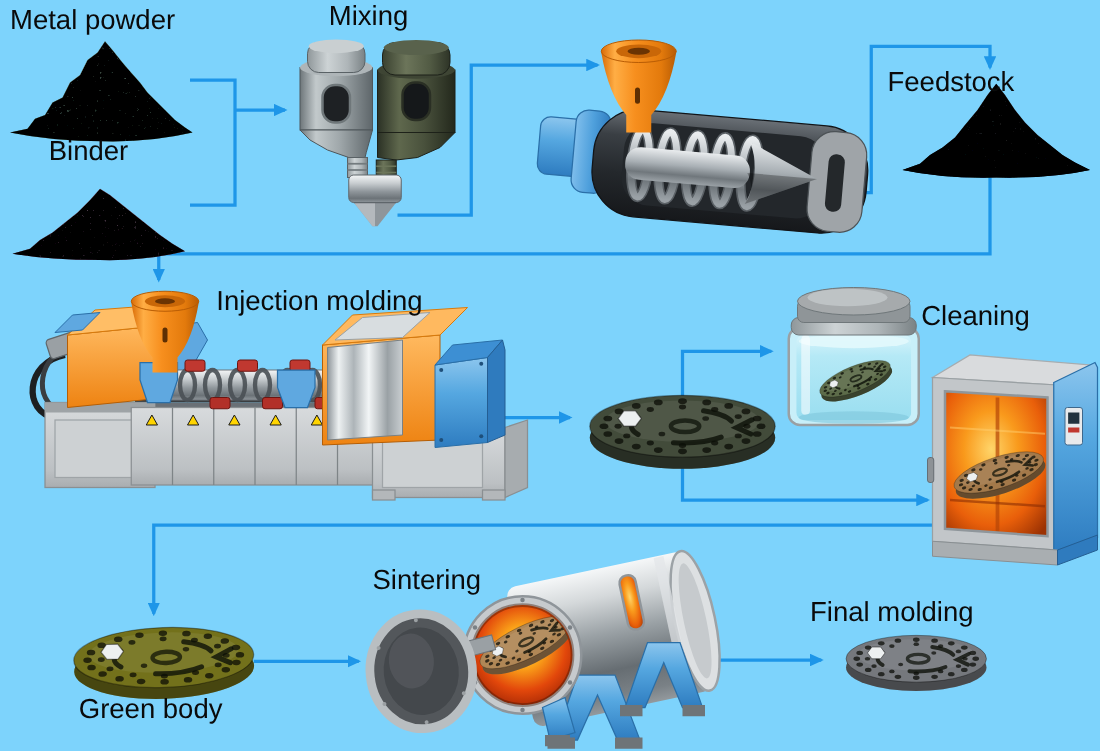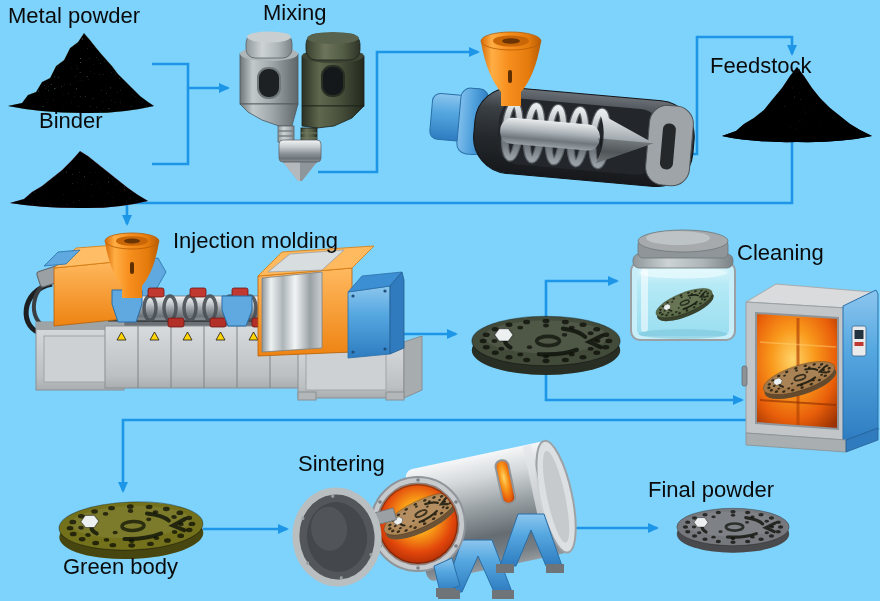--- a/index.html
+++ b/index.html
@@ -484,7 +484,7 @@
 <div class="lbl" style="left:737px;top:240px;">Cleaning</div>
 <div class="lbl" style="left:298px;top:451px;">Sintering</div>
 <div class="lbl" style="left:63px;top:554px;">Green body</div>
-<div class="lbl" style="left:648px;top:477px;">Final powder</div>
+<div class="lbl" style="left:648px;top:477px;">Final molding</div>
 
 </div>
 

